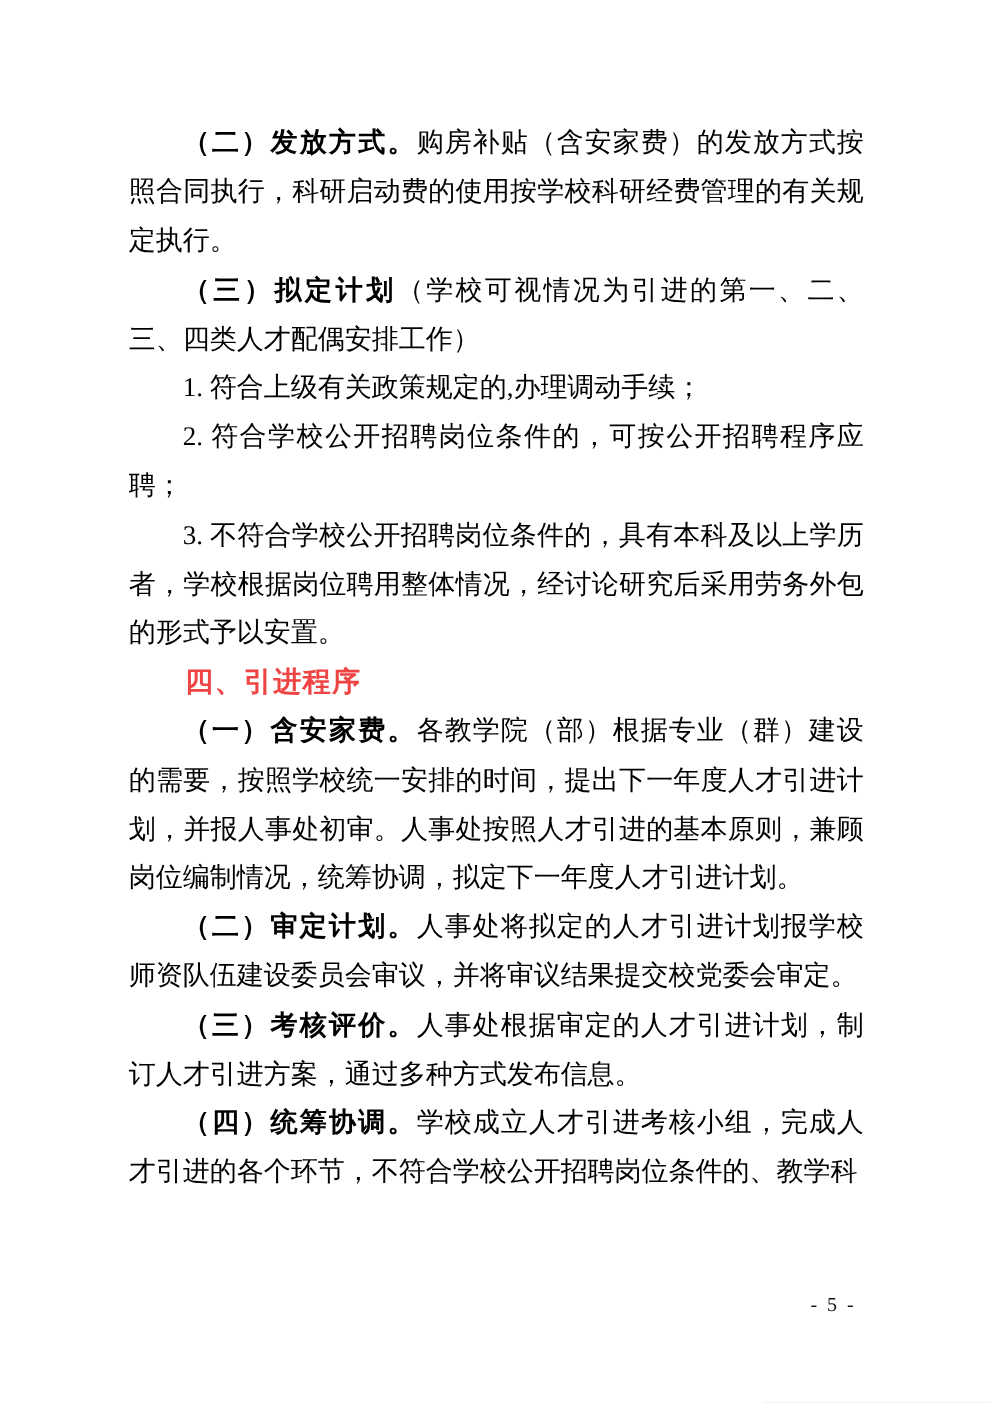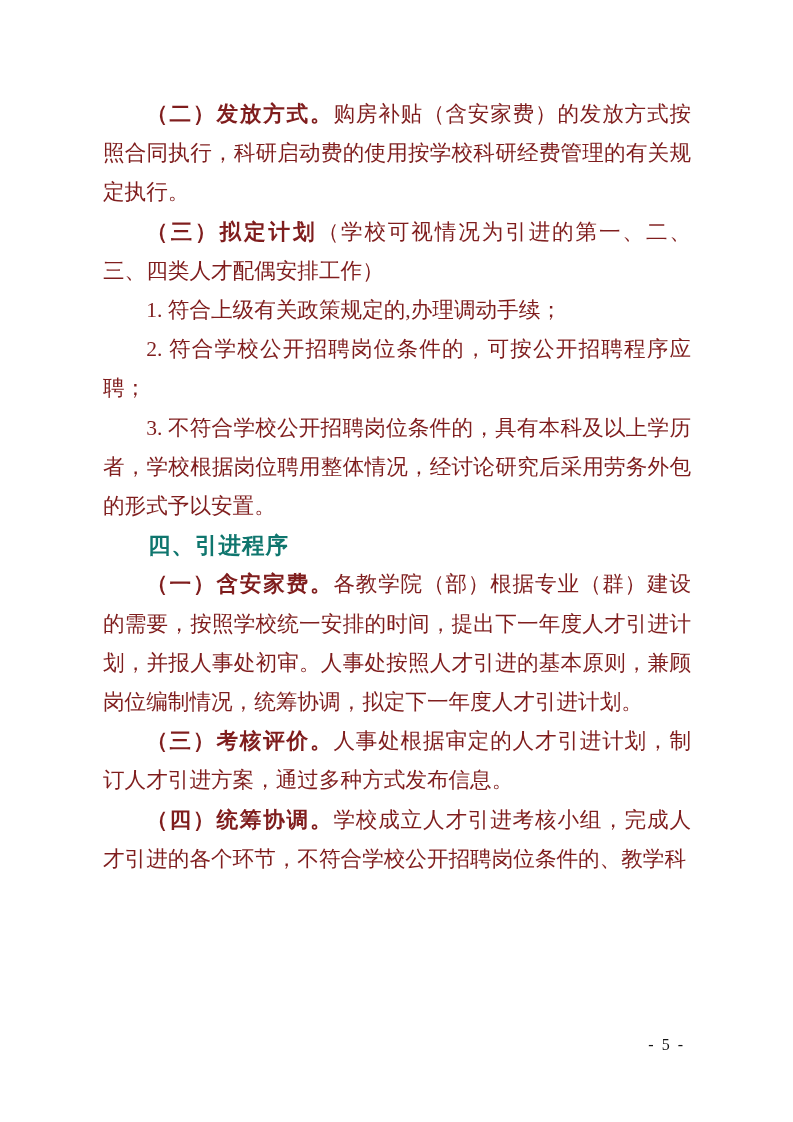--- a/index.html
+++ b/index.html
@@ -30,7 +30,7 @@
     text-align: justify;
     text-align-last: left;
     text-indent: 2em;
-    color: #7f1d1d;
+    color: #000000;
   }
   .para .lead {
     font-weight: bold;

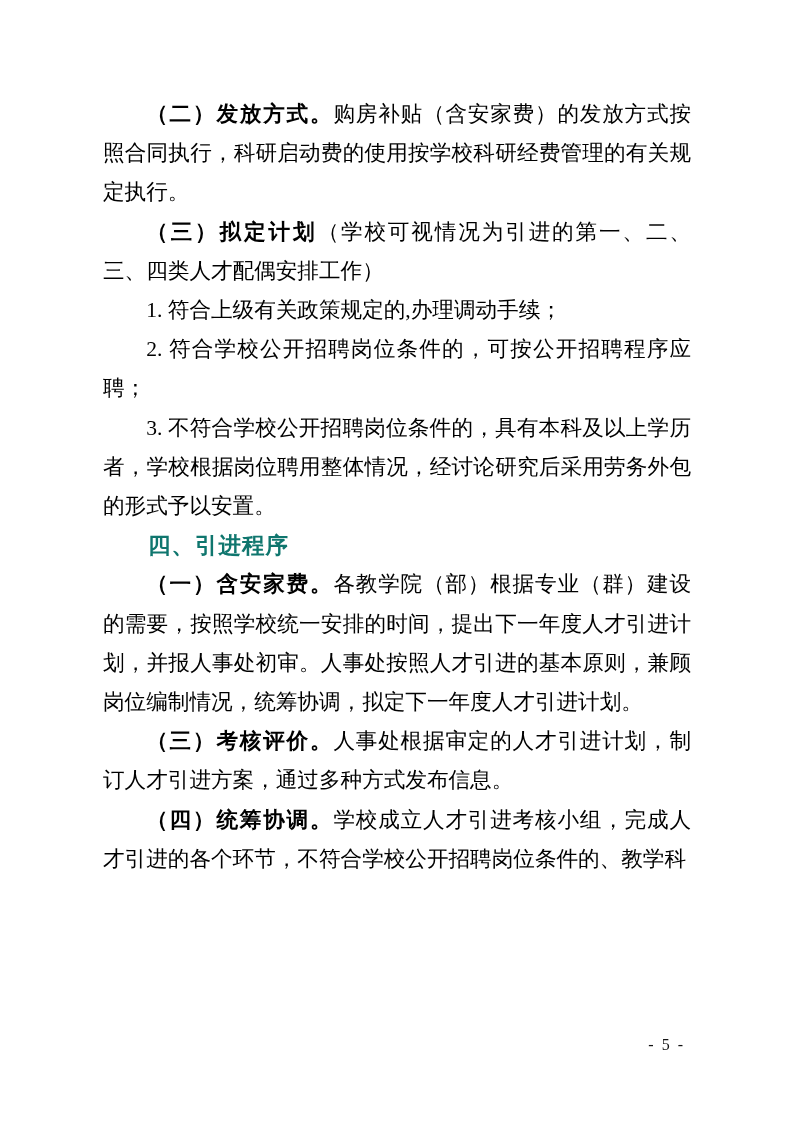--- a/index.html
+++ b/index.html
@@ -44,7 +44,7 @@
     font-family: "Liberation Sans", "DejaVu Sans", sans-serif;
     font-weight: 600;
     letter-spacing: 1px;
-    color: #0f766e;
+    color: #ef4444;
   }
   .page-number {
     position: absolute;

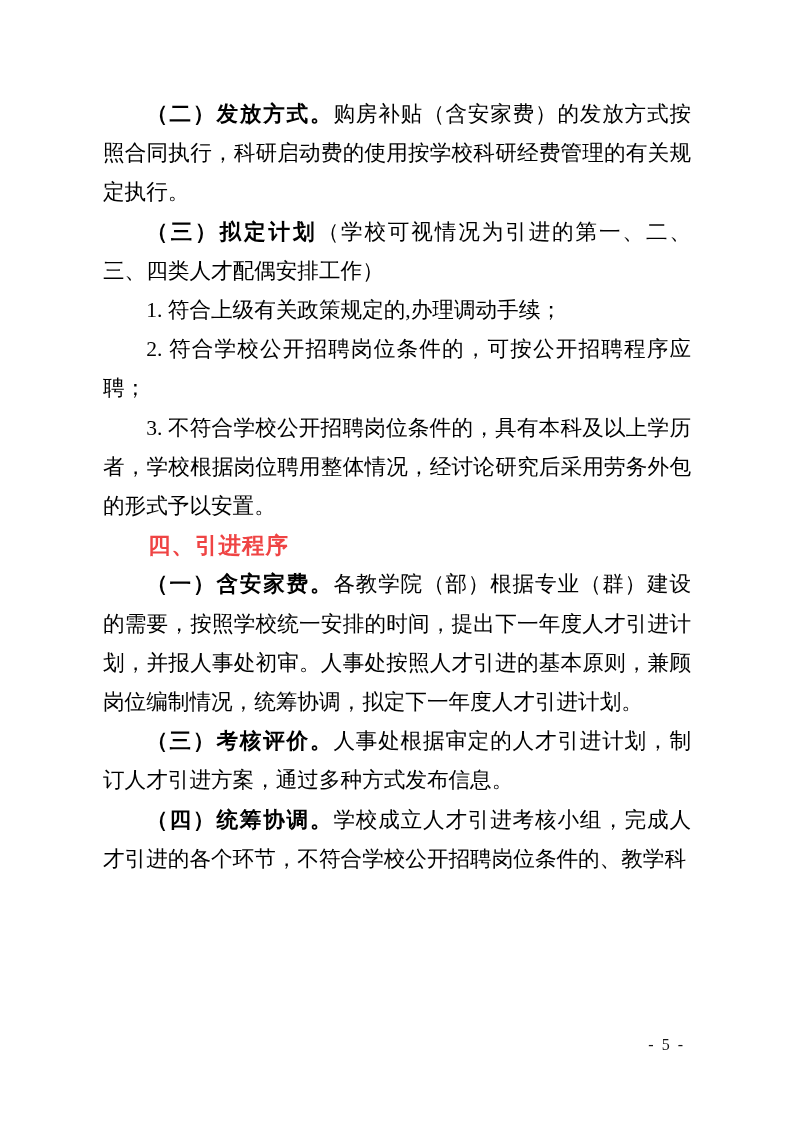--- a/index.html
+++ b/index.html
@@ -76,6 +76,7 @@
 
     <p class="para"><b class="lead">（一）含安家费。</b><span>各教学院（部）根据专业（群）建设的需要，按照学校统一安排的时间，提出下一年度人才引进计划，并报人事处初审。人事处按照人才引进的基本原则，兼顾岗位编制情况，统筹协调，拟定下一年度人才引进计划。</span></p>
 
+    <p class="para"><b class="lead">（二）审定计划。</b><span>人事处将拟定的人才引进计划报学校师资队伍建设委员会审议，并将审议结果提交校党委会审定。</span></p>
 
     <p class="para"><b class="lead">（三）考核评价。</b><span>人事处根据审定的人才引进计划，制订人才引进方案，通过多种方式发布信息。</span></p>
 

